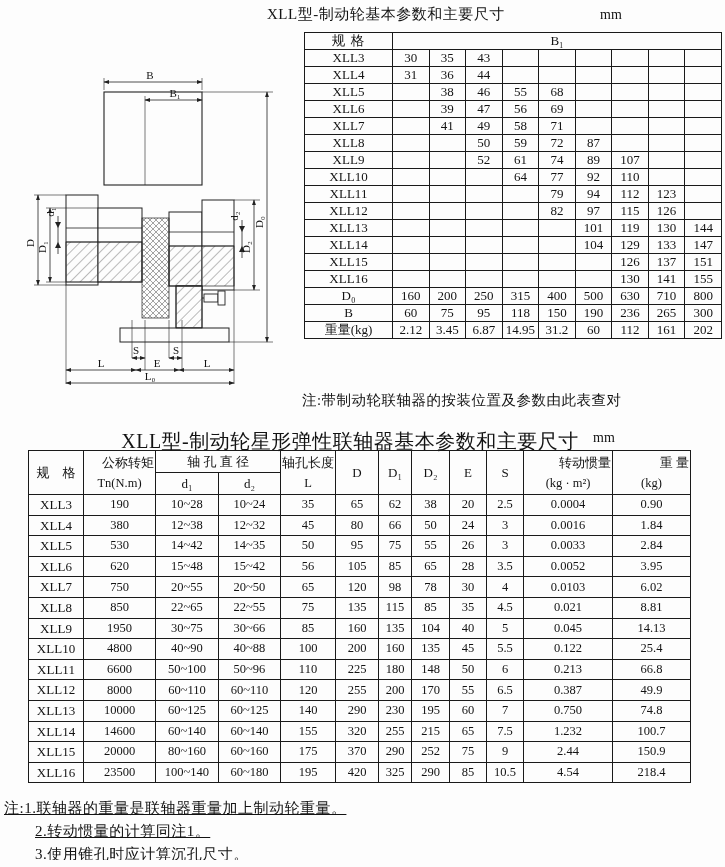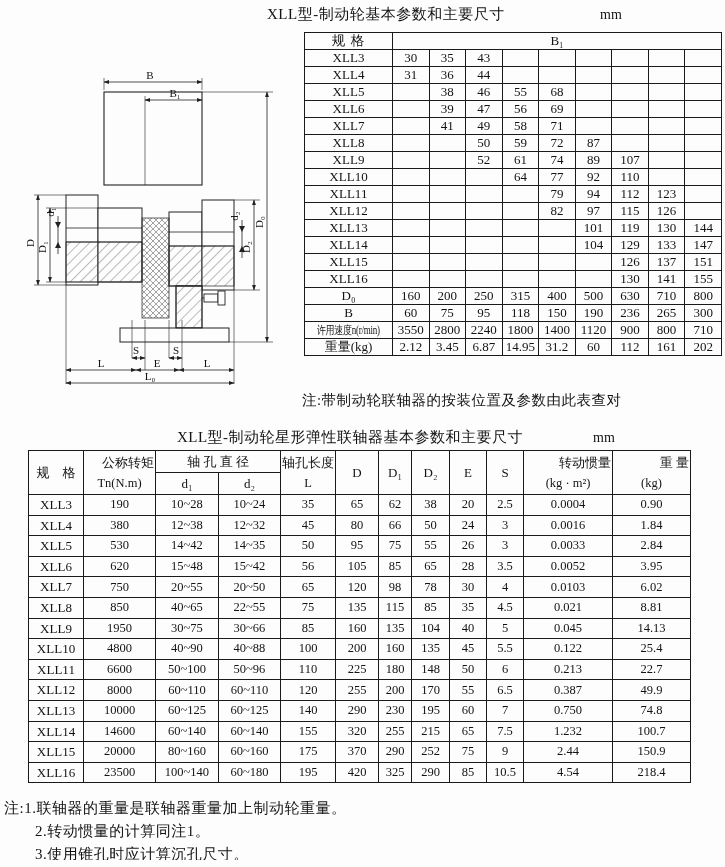--- a/index.html
+++ b/index.html
@@ -367,18 +367,6 @@
           <td>236</td>
           <td>265</td>
           <td>300</td>
-        </tr>
-        <tr>
-          <td class="spec"><span class="squeeze">许用速度n(r/min)</span></td>
-          <td>3550</td>
-          <td>2800</td>
-          <td>2240</td>
-          <td>1800</td>
-          <td>1400</td>
-          <td>1120</td>
-          <td>900</td>
-          <td>800</td>
-          <td>710</td>
         </tr>
         <tr>
           <td class="spec">重量(kg)</td>

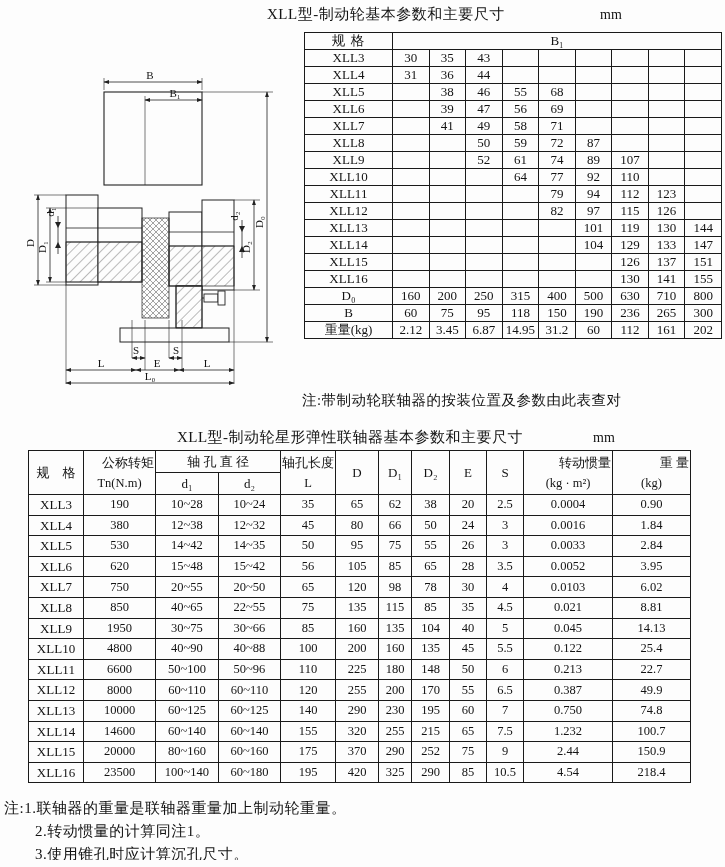--- a/index.html
+++ b/index.html
@@ -28,7 +28,7 @@
 
   .drawing { position:absolute; left:24px; top:70px; }
 
-  .t2-title { position:absolute; left:0; top:428px; width:700px; text-align:center; font-size:15px; letter-spacing:0.5px; }
+  .t2-title { position:absolute; left:0; top:428px; width:700px; text-align:center; font-size:20px; letter-spacing:0.5px; }
   .t2-unit  { position:absolute; left:593px; top:430px; font-size:14px; }
 
   .t2 { position:absolute; left:28px; top:450px; width:662px; }

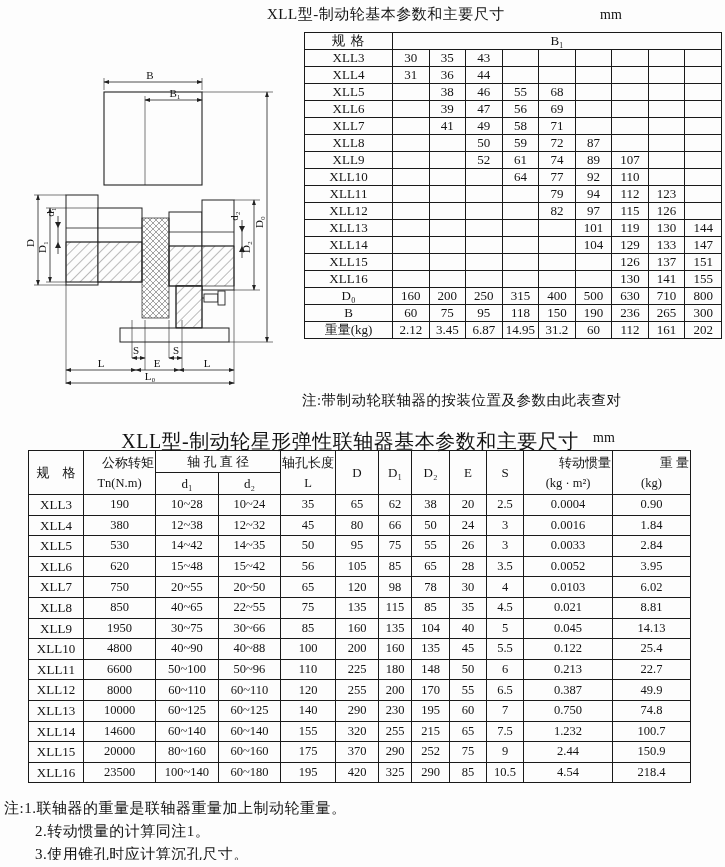--- a/index.html
+++ b/index.html
@@ -508,7 +508,7 @@
         <tr>
           <td class="spec2">XLL8</td>
           <td>850</td>
-          <td>40~65</td>
+          <td>22~65</td>
           <td>22~55</td>
           <td>75</td>
           <td>135</td>

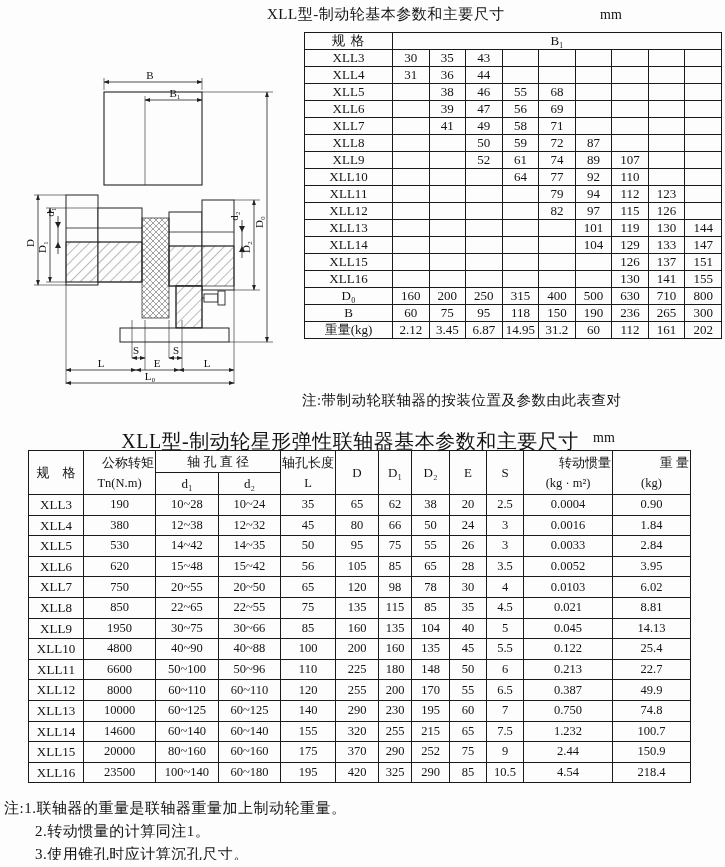--- a/index.html
+++ b/index.html
@@ -559,7 +559,7 @@
           <td>50</td>
           <td>6</td>
           <td>0.213</td>
-          <td>22.7</td>
+          <td>66.8</td>
         </tr>
         <tr>
           <td class="spec2">XLL12</td>

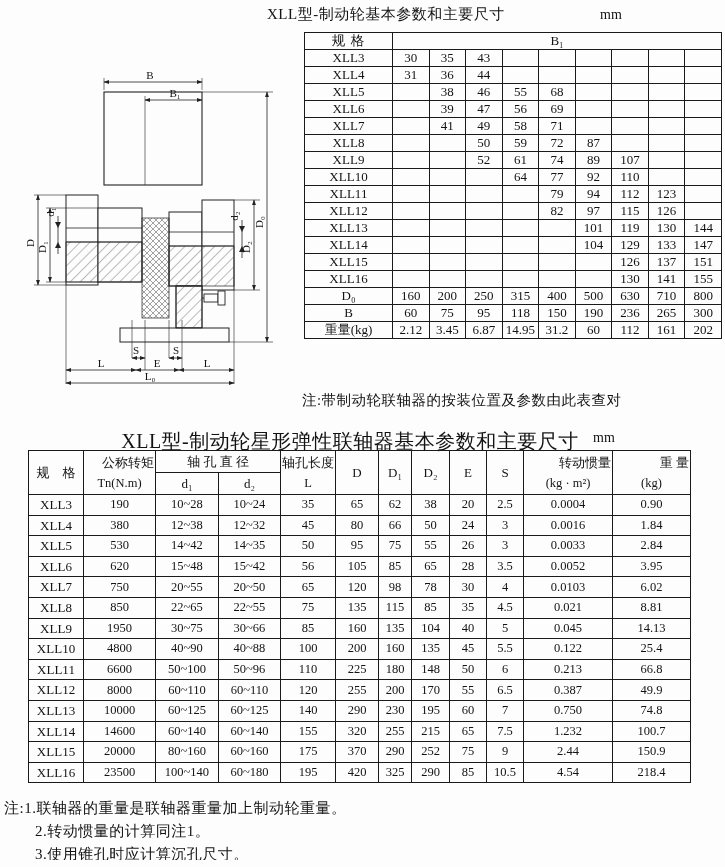--- a/index.html
+++ b/index.html
@@ -38,7 +38,7 @@
   .t2 .h2line.cjk { font-size:13px;text-align:right; }
   .t2 .spec2 { font-size:13px; }
 
-  .notes { position:absolute; left:4px; top:797px; font-size:15px; line-height:23px; letter-spacing:0.5px; }
+  .notes { position:absolute; left:4px; top:797px; font-size:15px; line-height:23px; letter-spacing:0.5px;text-decoration:underline; }
   .notes .indent { margin-left:31px; }
 
   svg text { font-family:"Liberation Serif","DejaVu Serif",serif; fill:#131313; }

